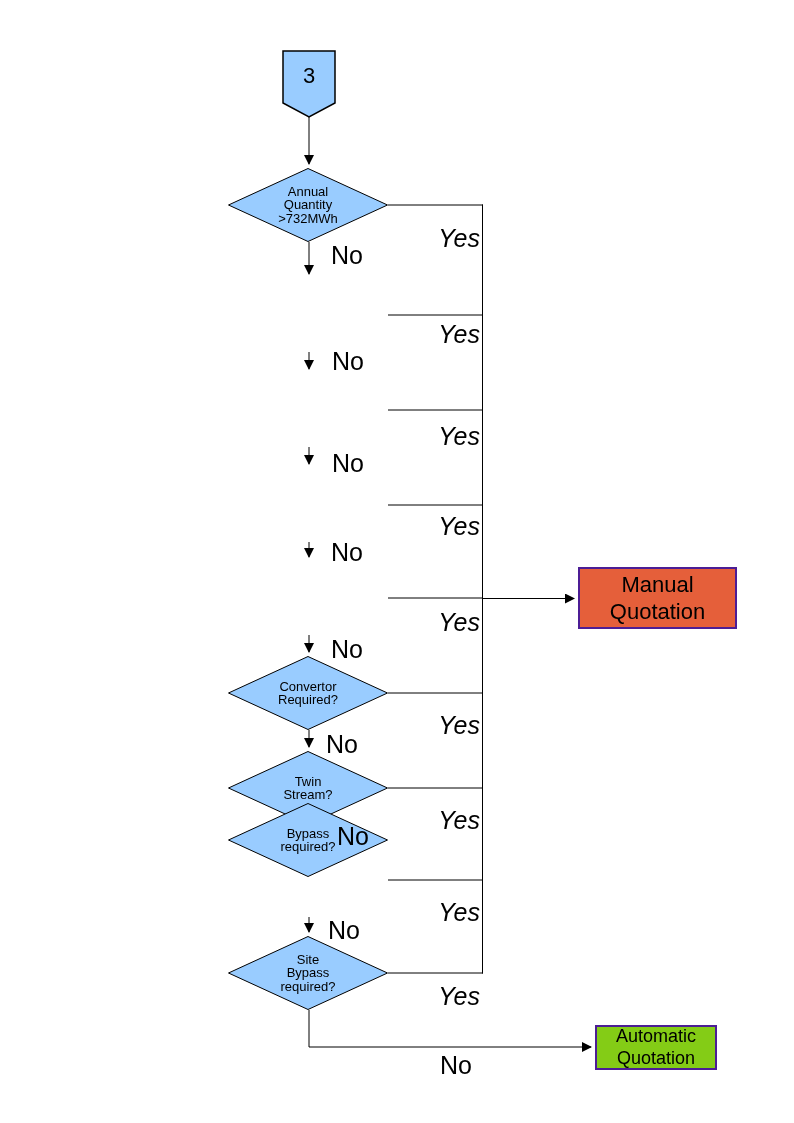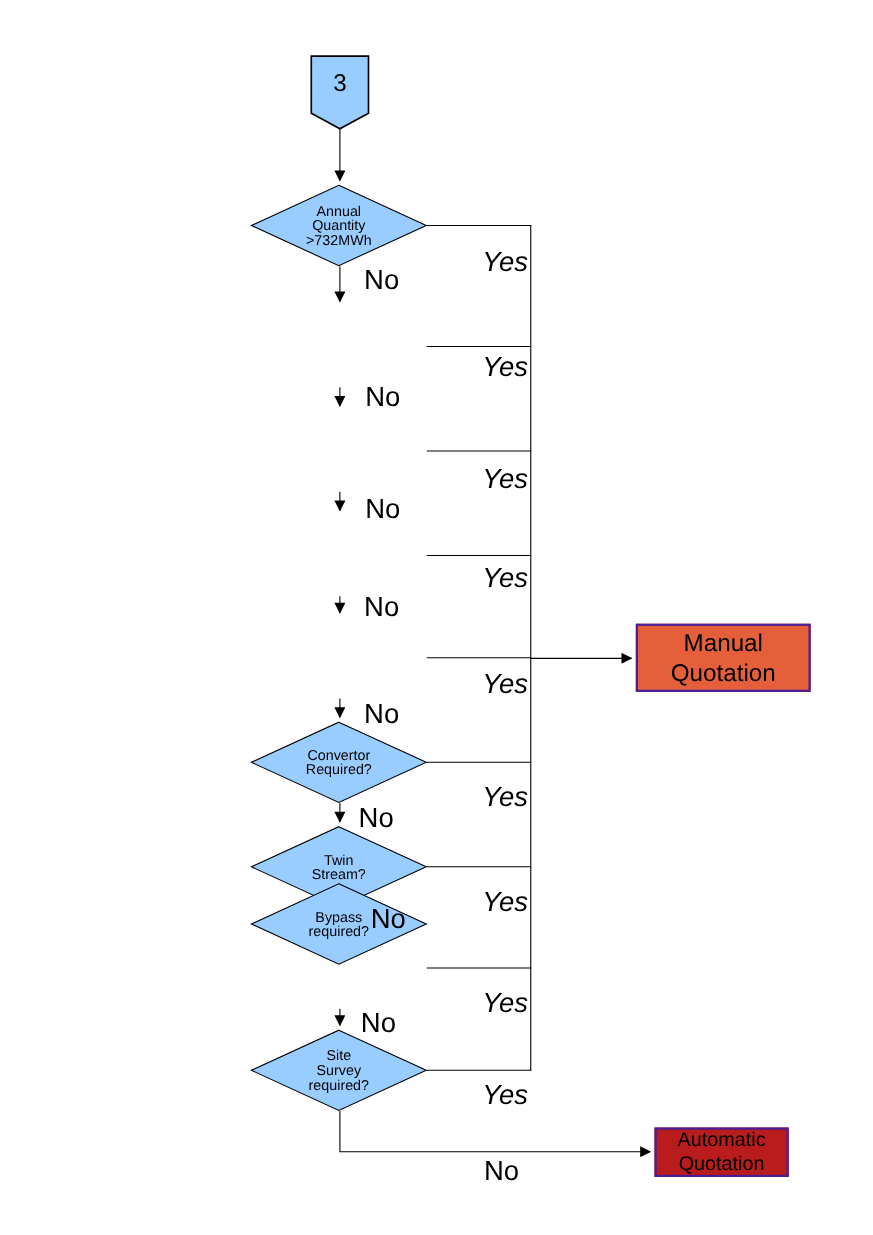--- a/index.html
+++ b/index.html
@@ -120,7 +120,7 @@
         <polygon points="80,0.5 159.5,37 80,73.5 0.5,37" stroke="#000" stroke-width="1" fill="#99CCFF"></polygon>
       </svg>
     <span class="lbl">Site
-Survey
+Bypass
 required?</span>
   </div>
 

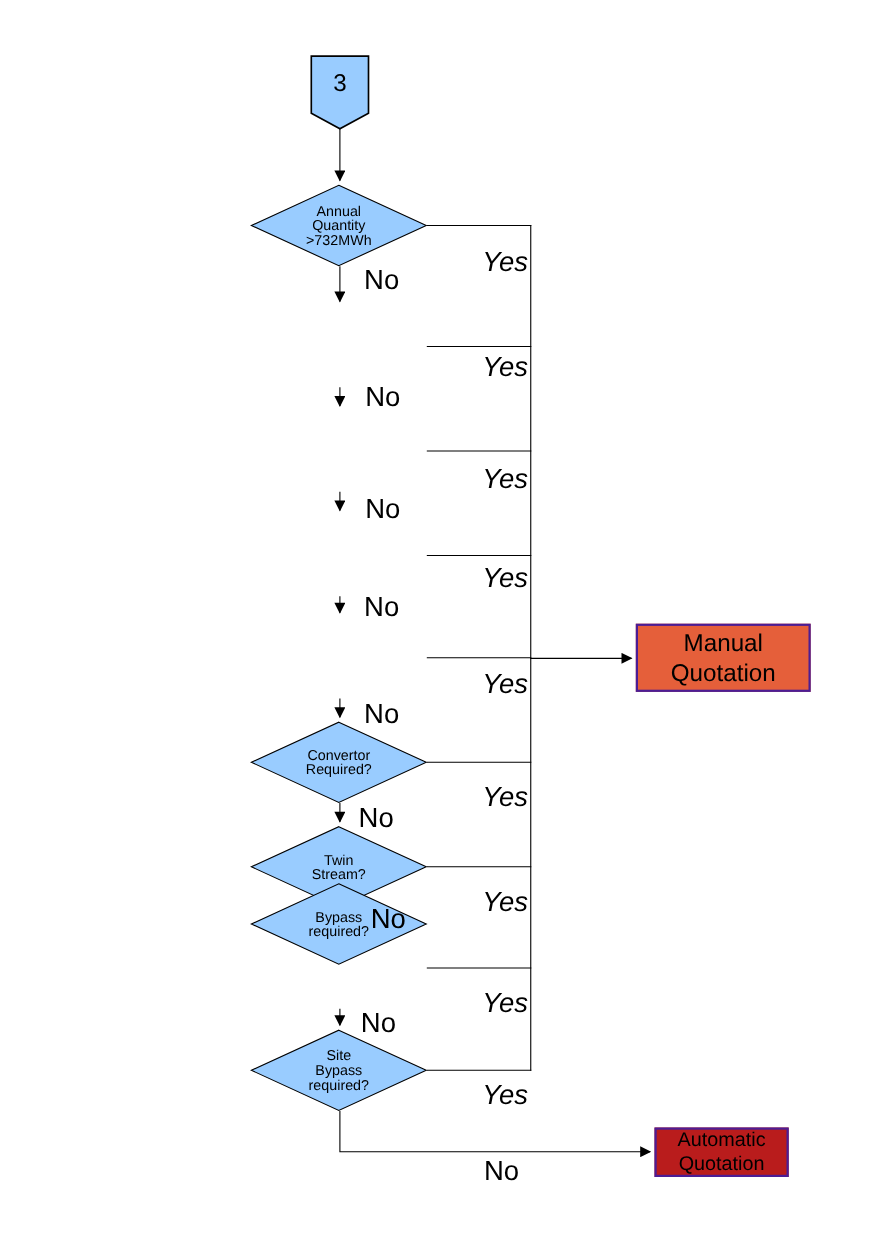--- a/index.html
+++ b/index.html
@@ -126,7 +126,7 @@
 
   <div class="outcome manual" style="background-color: rgb(229, 95, 58);">Manual
 Quotation</div>
-  <div class="outcome automatic" style="background-color: #b91c1c;">Automatic
+  <div class="outcome automatic" style="background-color: #84cc16;">Automatic
 Quotation</div>
 
   <span class="branch yes" style="top:226px">Yes</span>

